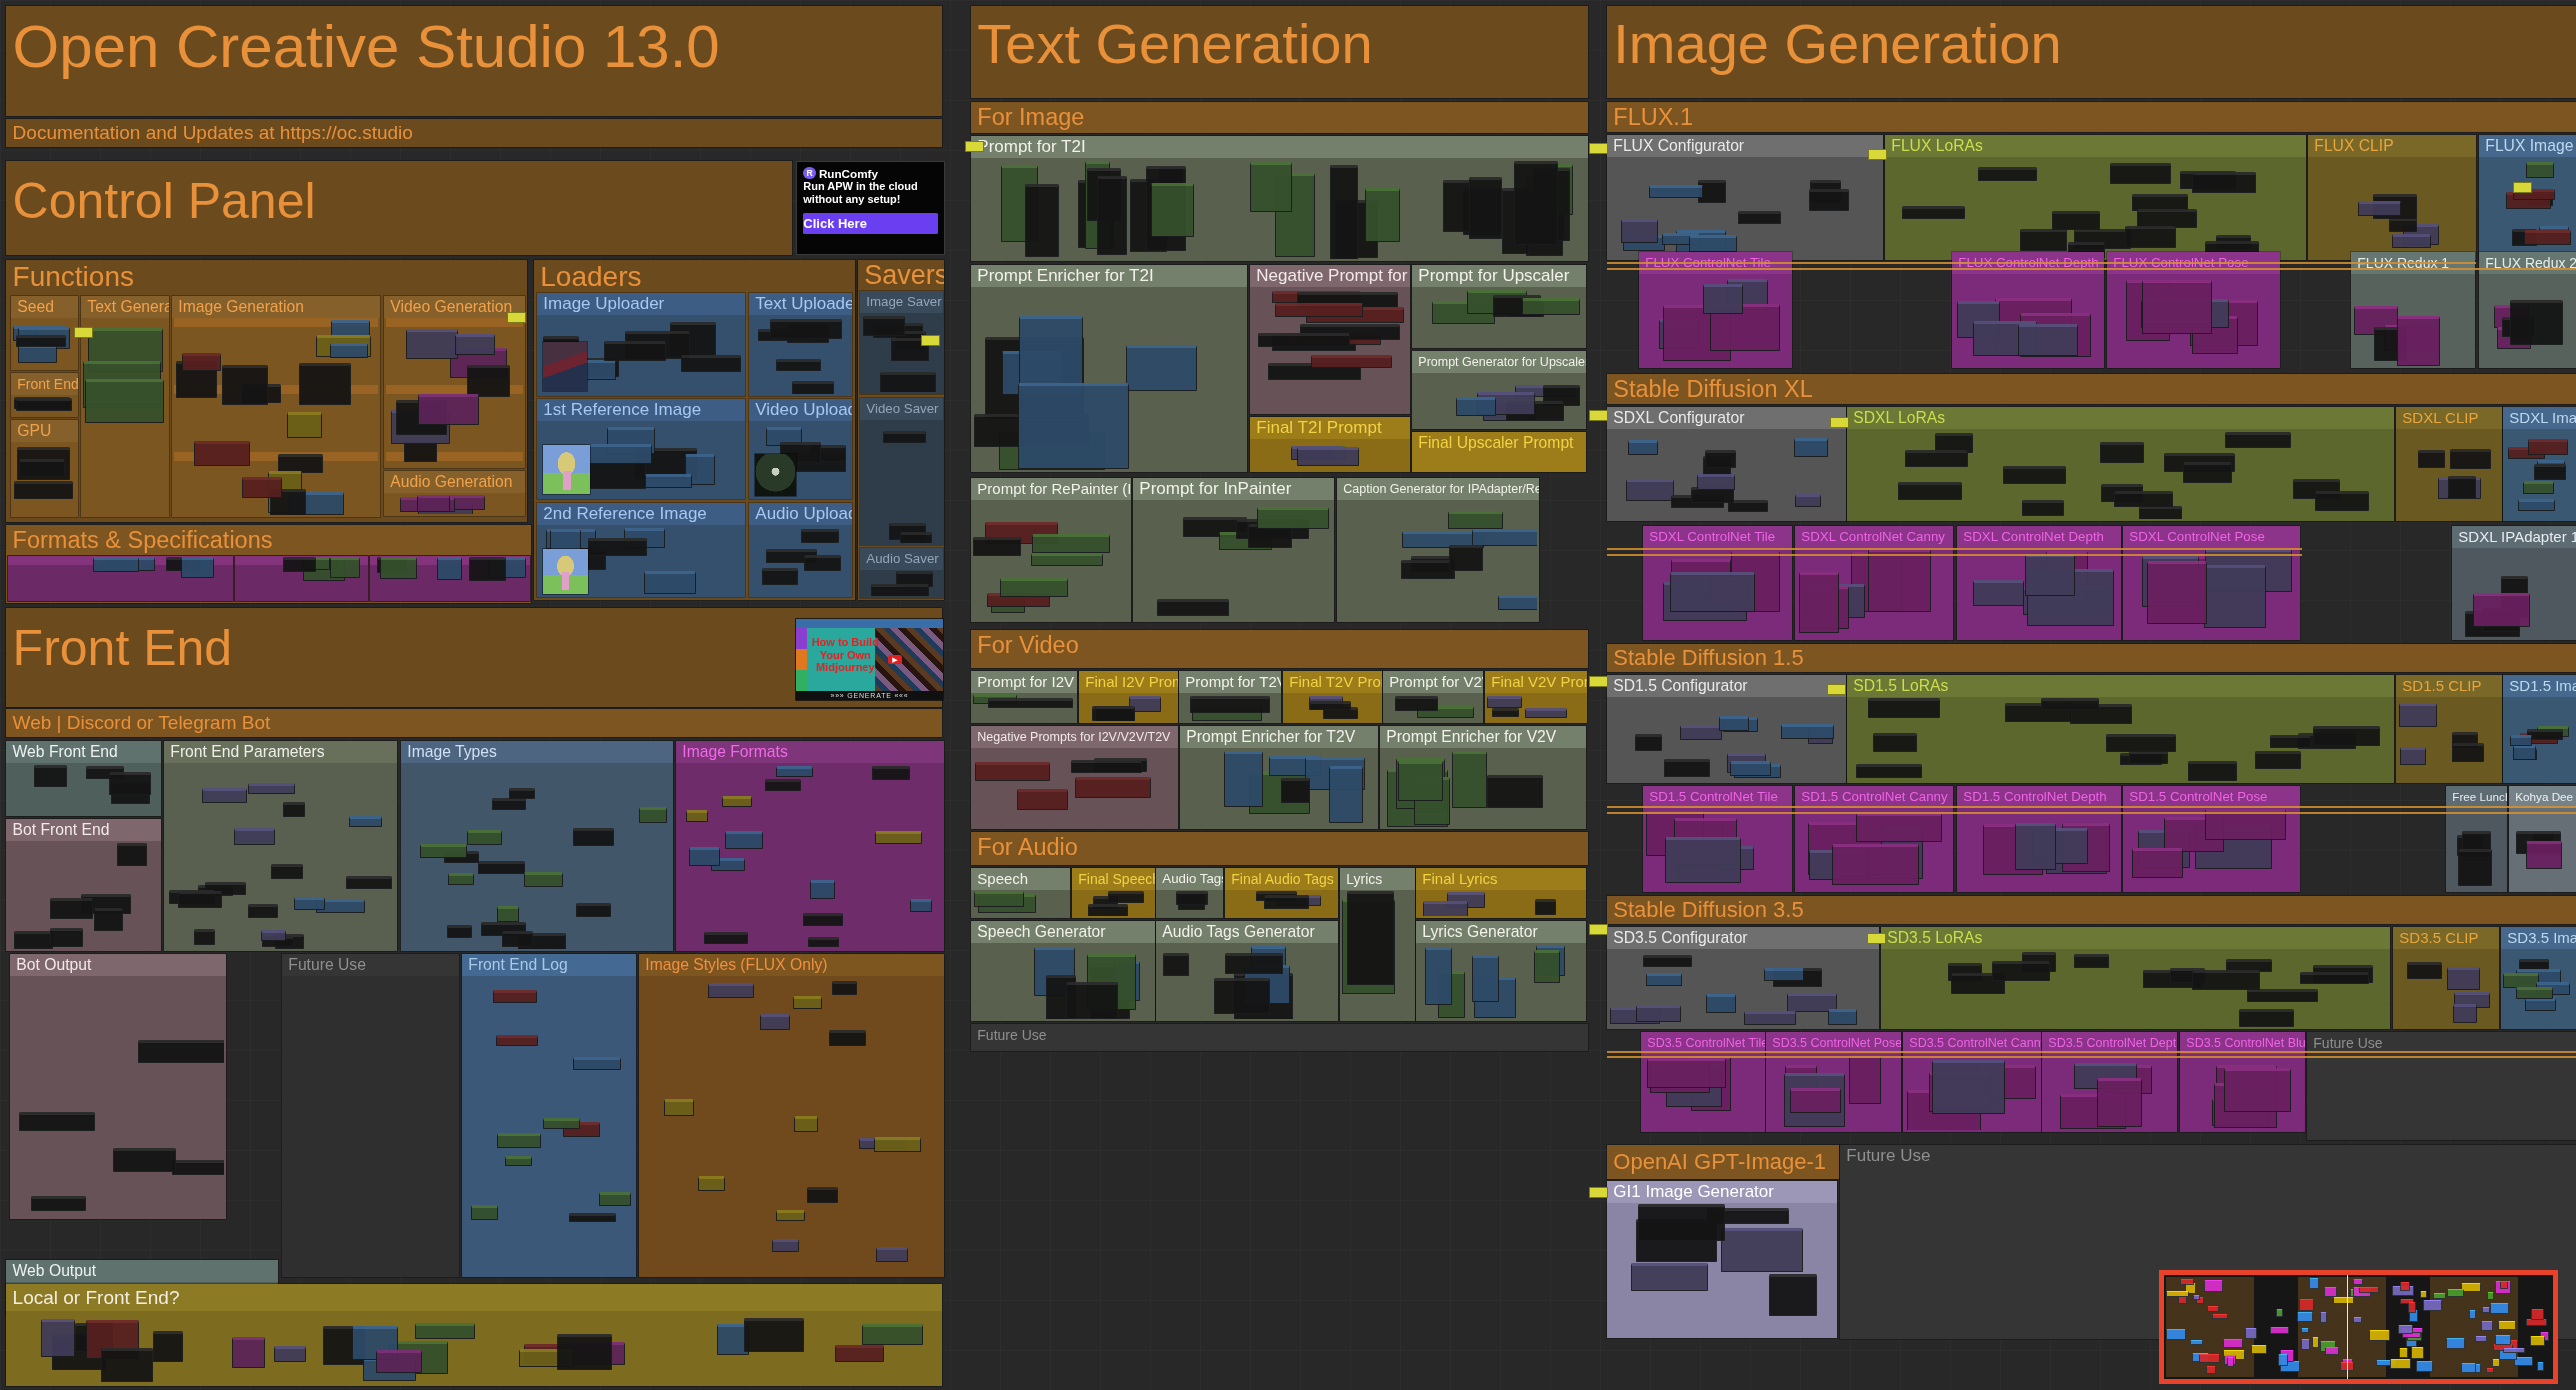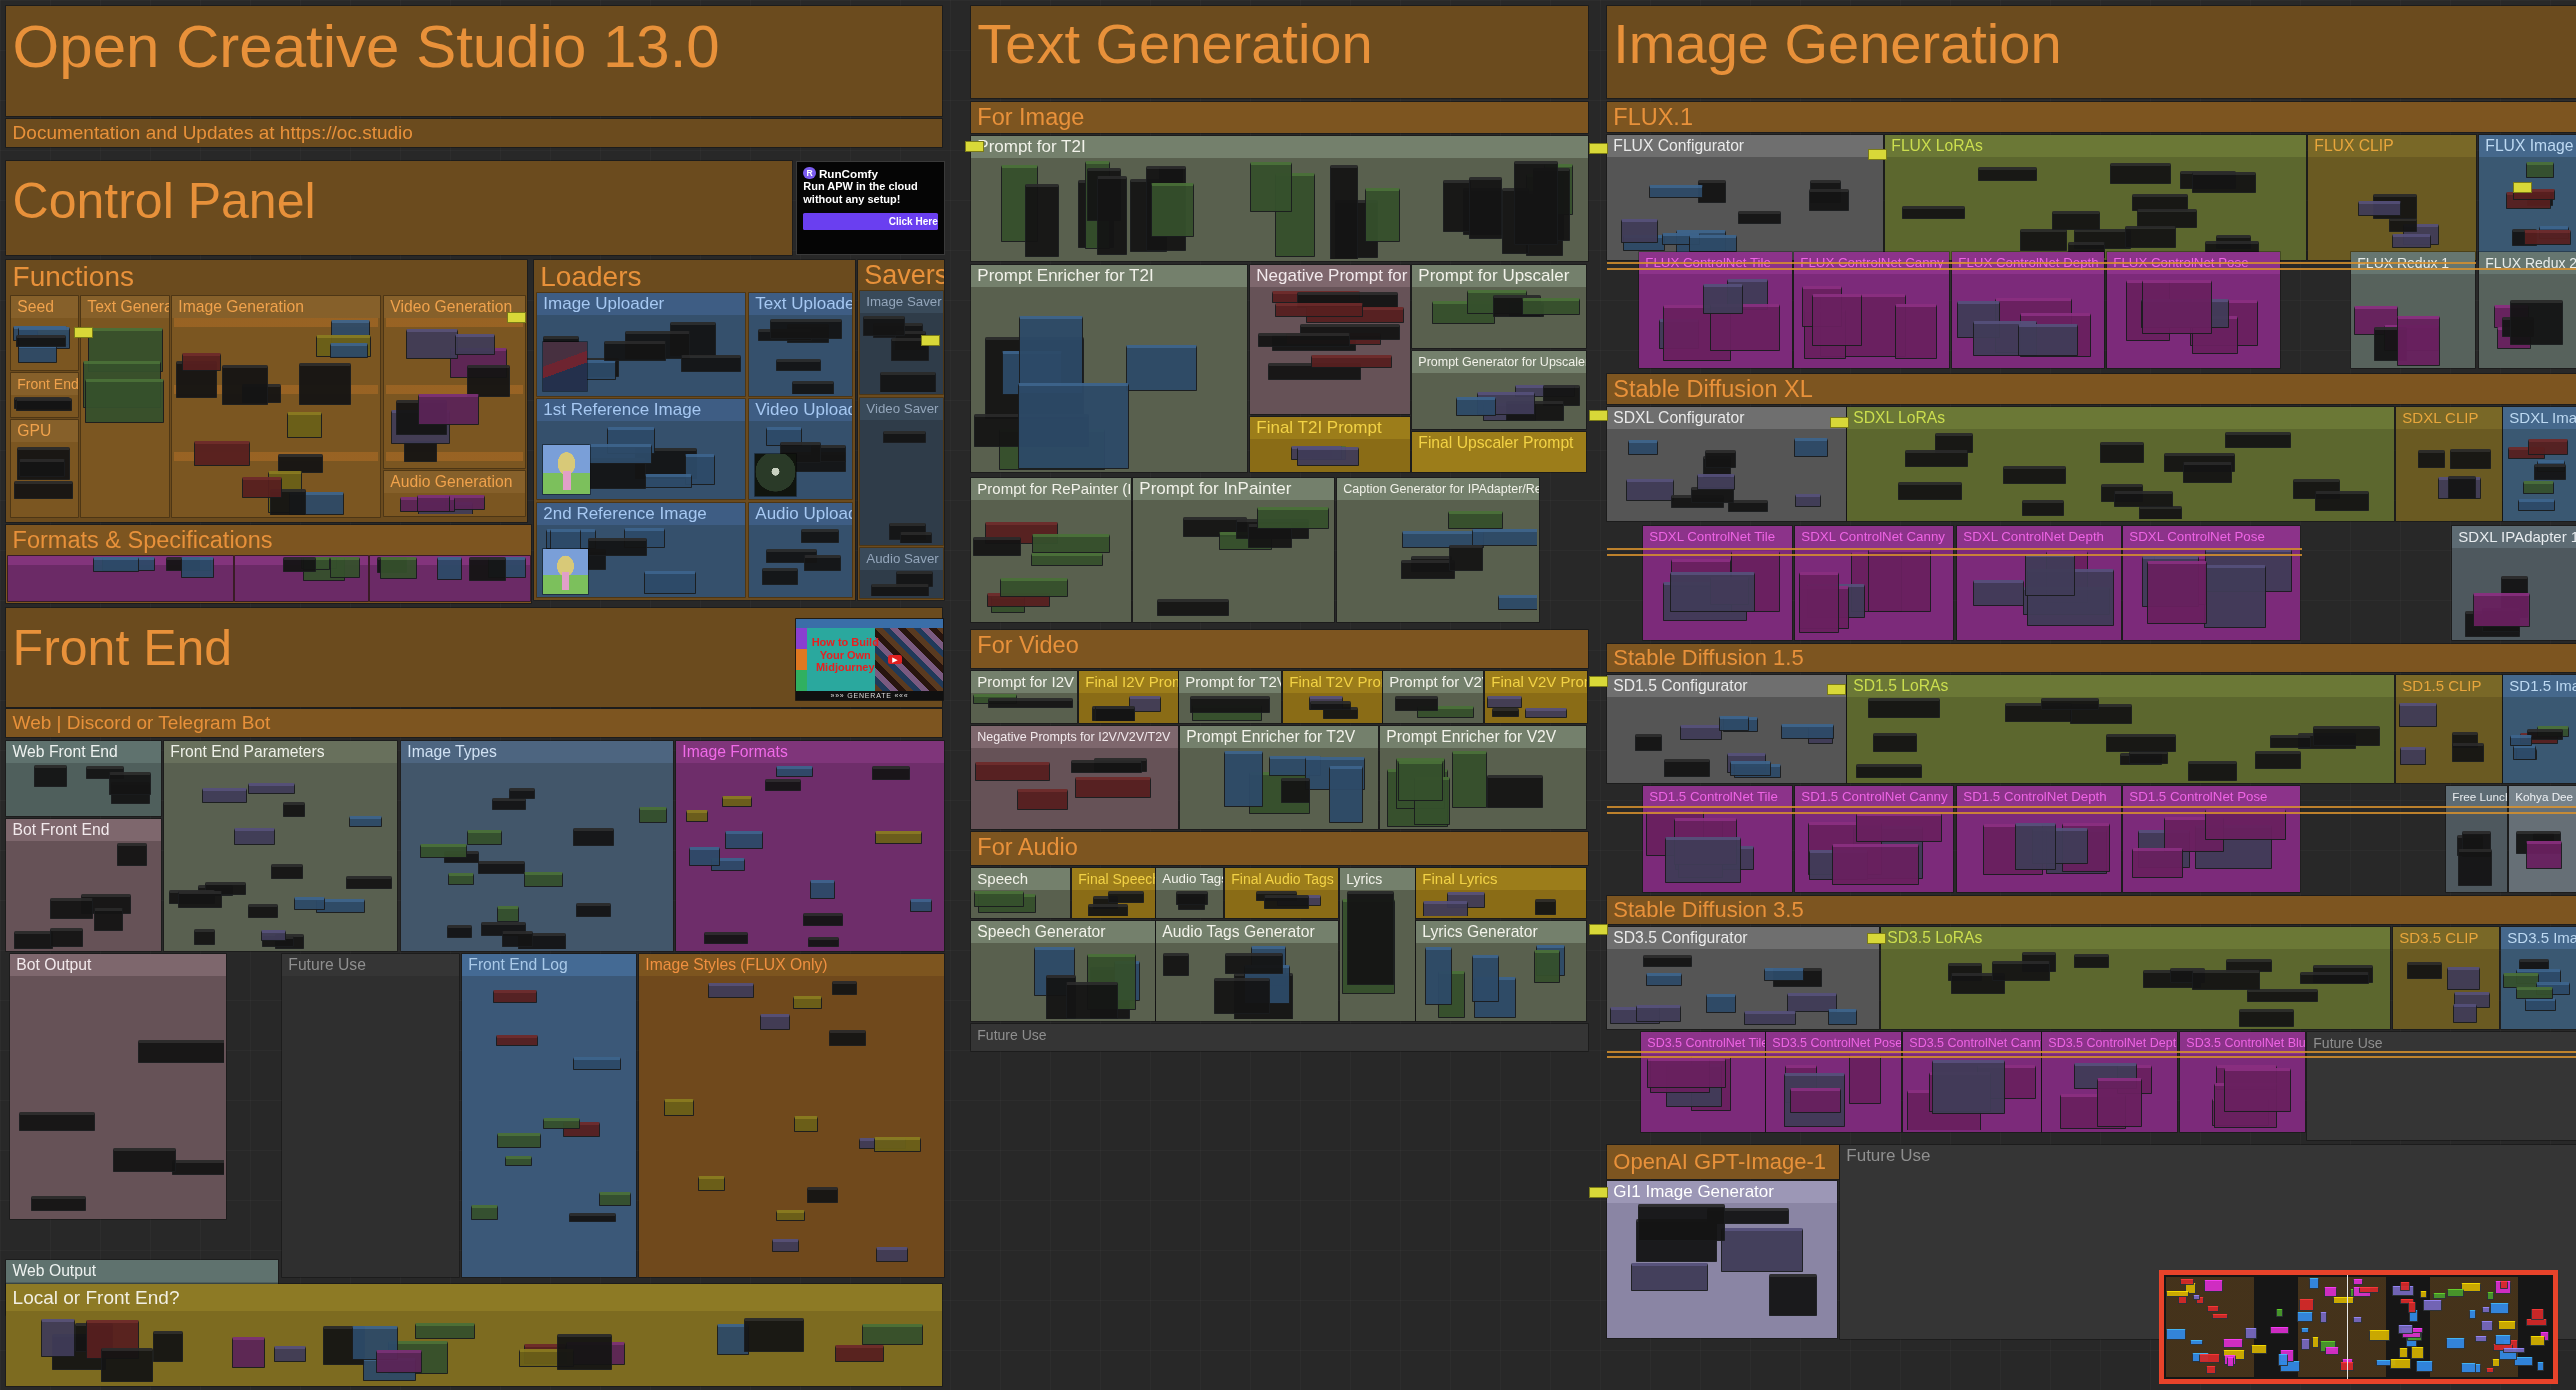--- a/index.html
+++ b/index.html
@@ -64,7 +64,7 @@
   .ad-brand{font-size:11.7px;font-weight:bold;display:flex;align-items:center;gap:3.1px;}
   .ad-logo{display:inline-block;width:12.5px;height:12.5px;border-radius:50%;background:#7b5cf0;color:#fff;font-size:8.6px;text-align:center;line-height:12.5px;font-weight:bold;}
   .ad-line{font-size:11px;font-weight:bold;line-height:1.25;}
-  .ad-btn{margin-top:5.5px;background:#6a3ff0;color:#fff;text-align:right;font-size:10px;font-weight:bold;padding:3.1px 0;border-radius:1.6px;cursor:pointer;}
+  .ad-btn{margin-top:5.5px;background:#6a3ff0;color:#fff;text-align:left;font-size:13px;font-weight:bold;padding:3.1px 0;border-radius:1.6px;cursor:pointer;}
   
   .ph{position:absolute;box-shadow:0 0 0 0.8px rgba(0,0,0,.5);}
   .img-superman{background:linear-gradient(160deg,#473040 0 38%,#6e2430 38% 56%,#24304c 56%);}

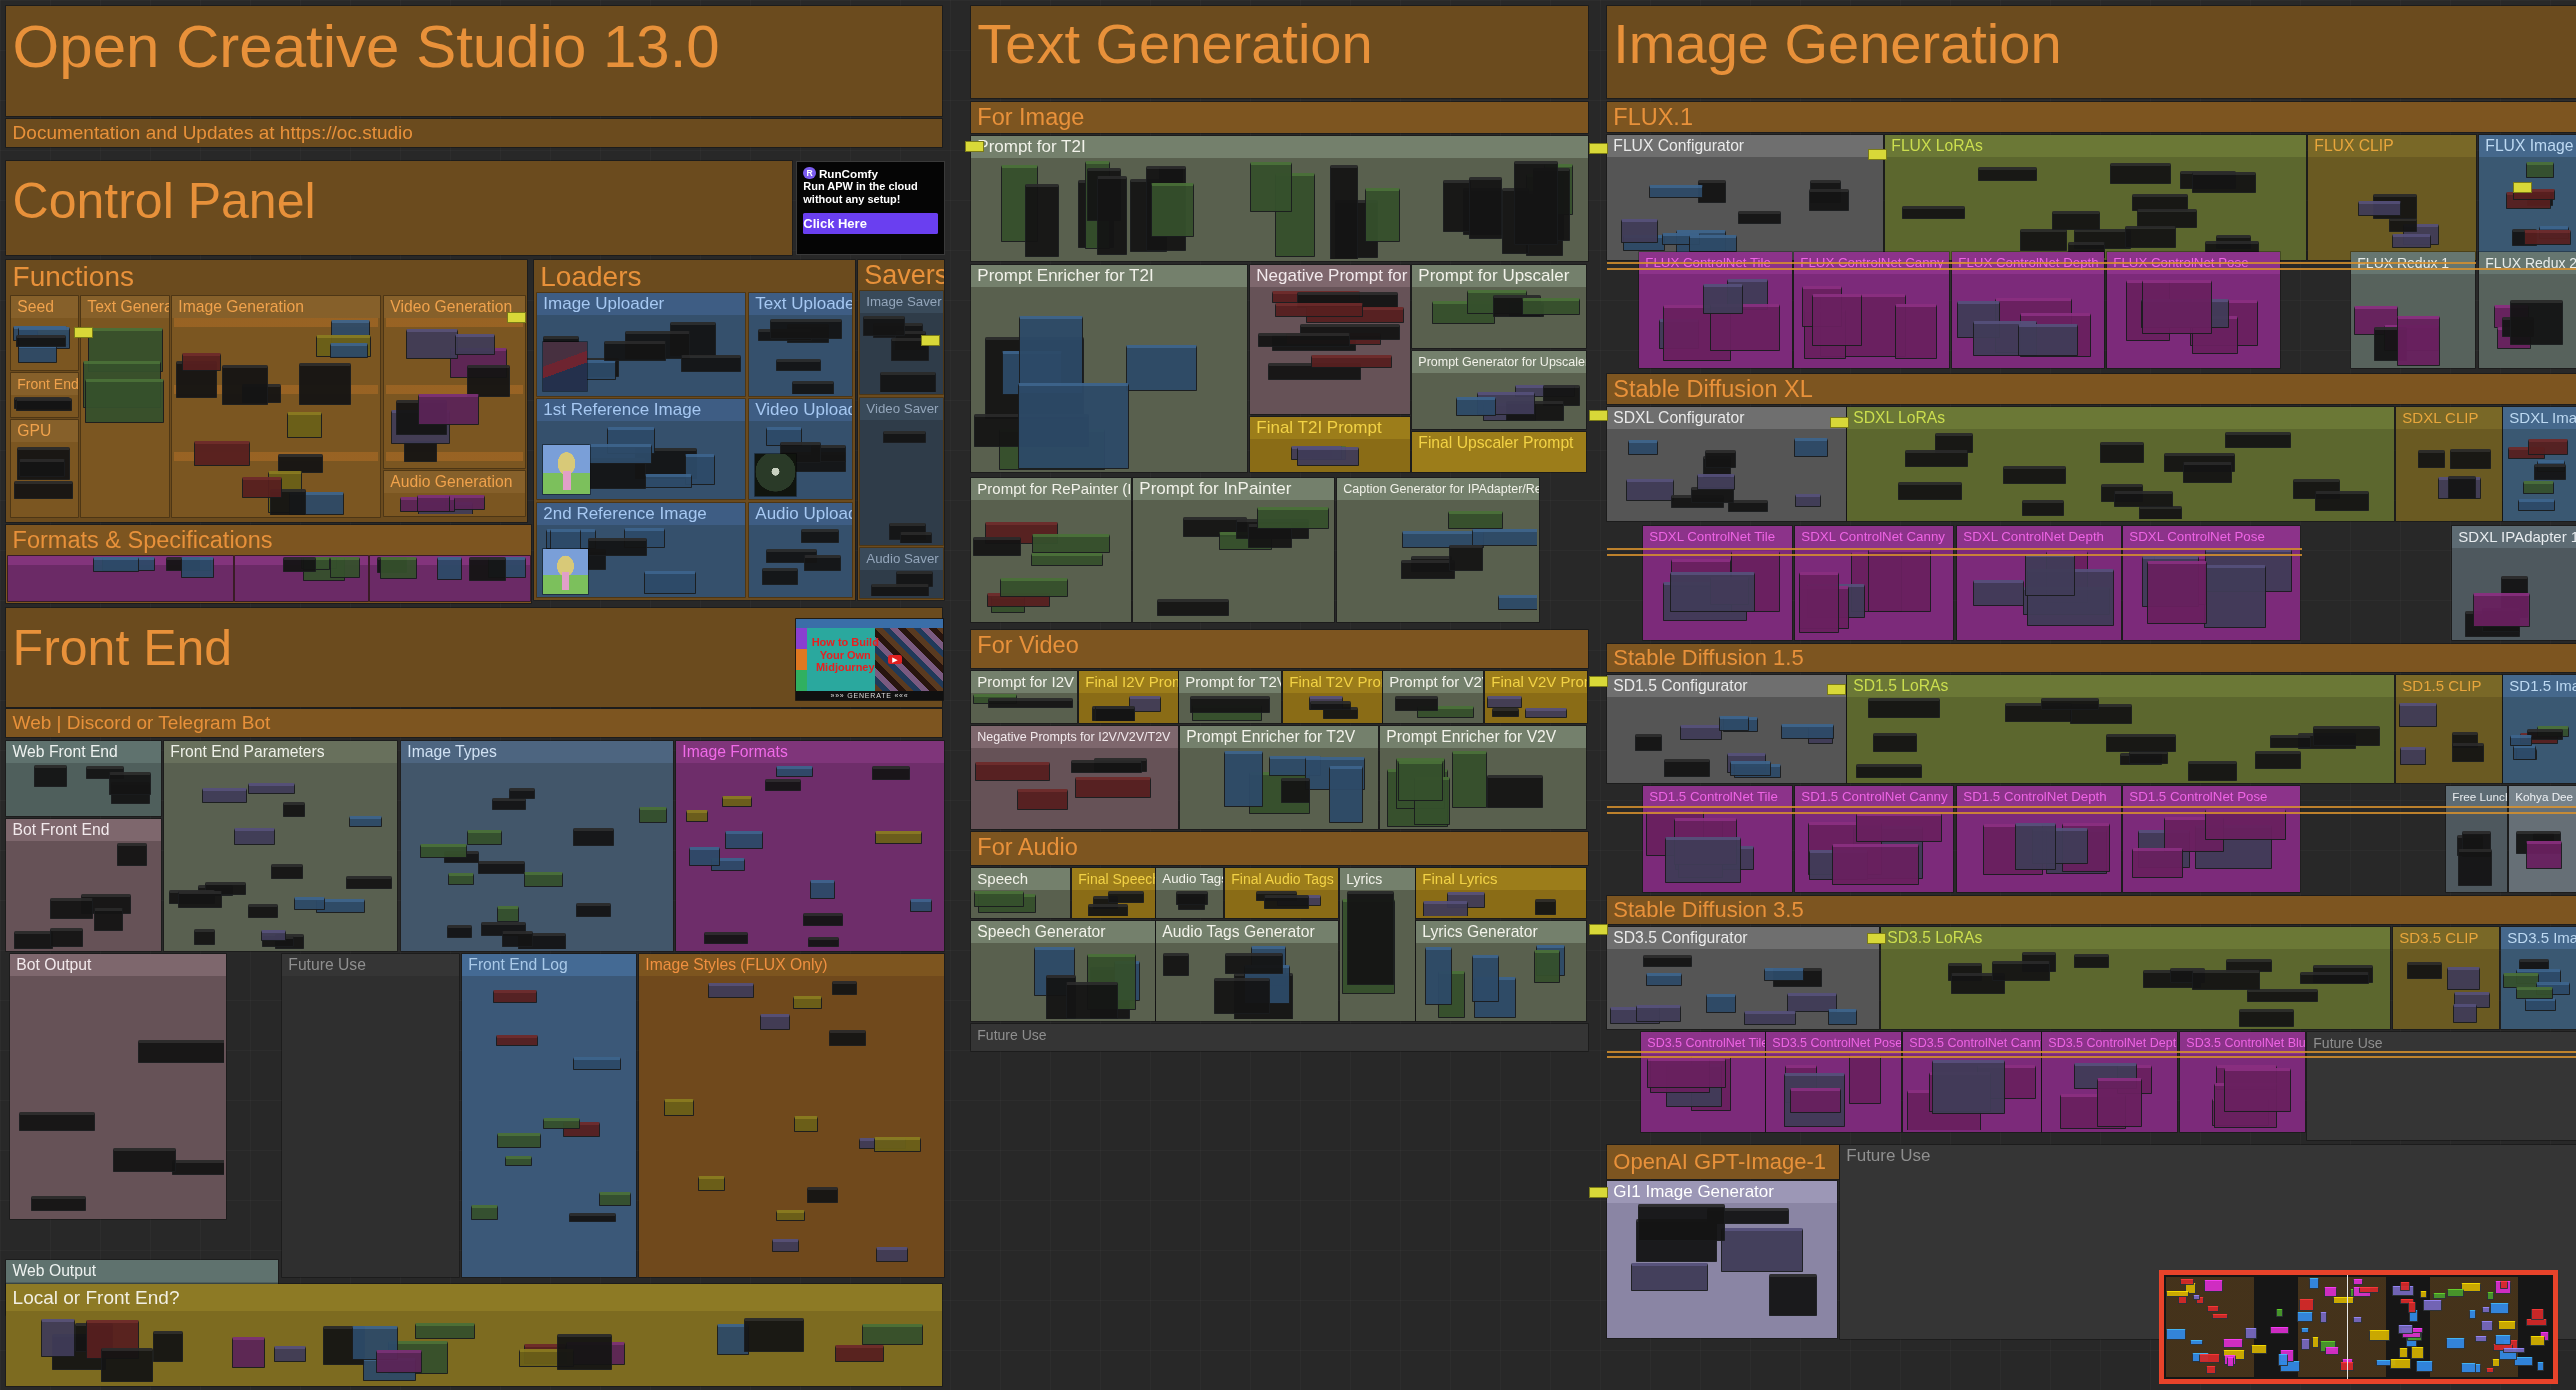--- a/index.html
+++ b/index.html
@@ -883,16 +883,6 @@
         <div class="nd v" style="width: 38px; height: 26px; left: 62px; top: 10px;"></div>
       </div>
   </div>
-  <div class="grp c-cn t17" style="left:1794px;top:252px;width:155px;height:116px">
-    <div class="hd">FLUX ControlNet Canny</div>
-    <div class="bd nf">
-        <div class="nd p2" style="width: 84px; height: 59px; left: 24px; top: 20px;"></div>
-        <div class="nd p2" style="width: 40px; height: 46px; left: 8.4px; top: 35px;"></div>
-        <div class="nd p2" style="width: 40px; height: 51px; left: 99px; top: 30px;"></div>
-        <div class="nd p2" style="width: 38px; height: 37px; left: 6.4px; top: 11.6px;"></div>
-        <div class="nd p2" style="width: 48px; height: 48px; left: 16px; top: 20px;"></div>
-      </div>
-  </div>
   <div class="grp c-cn t17" style="left:1952px;top:252px;width:152px;height:116px">
     <div class="hd">FLUX ControlNet Depth</div>
     <div class="bd nf">

